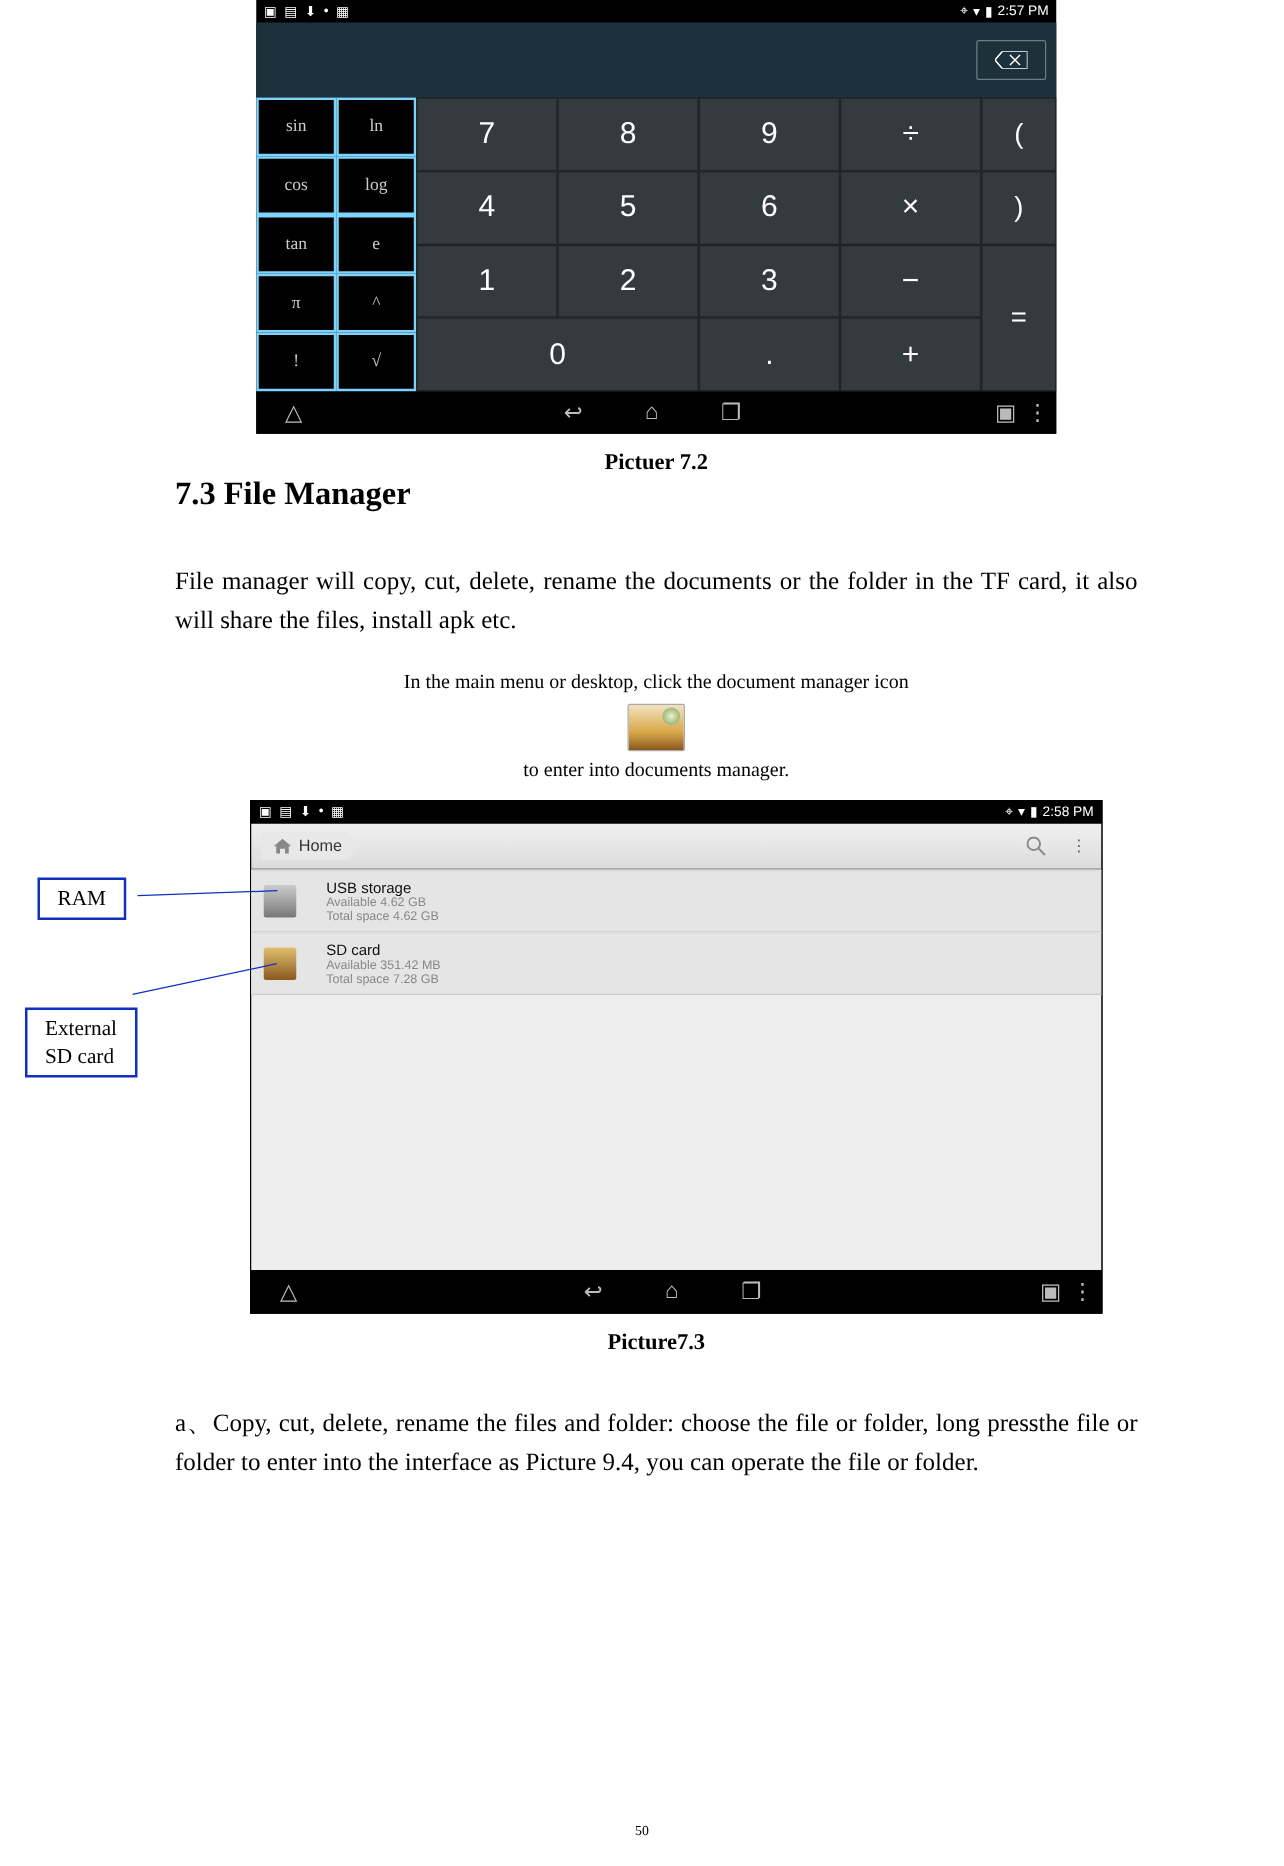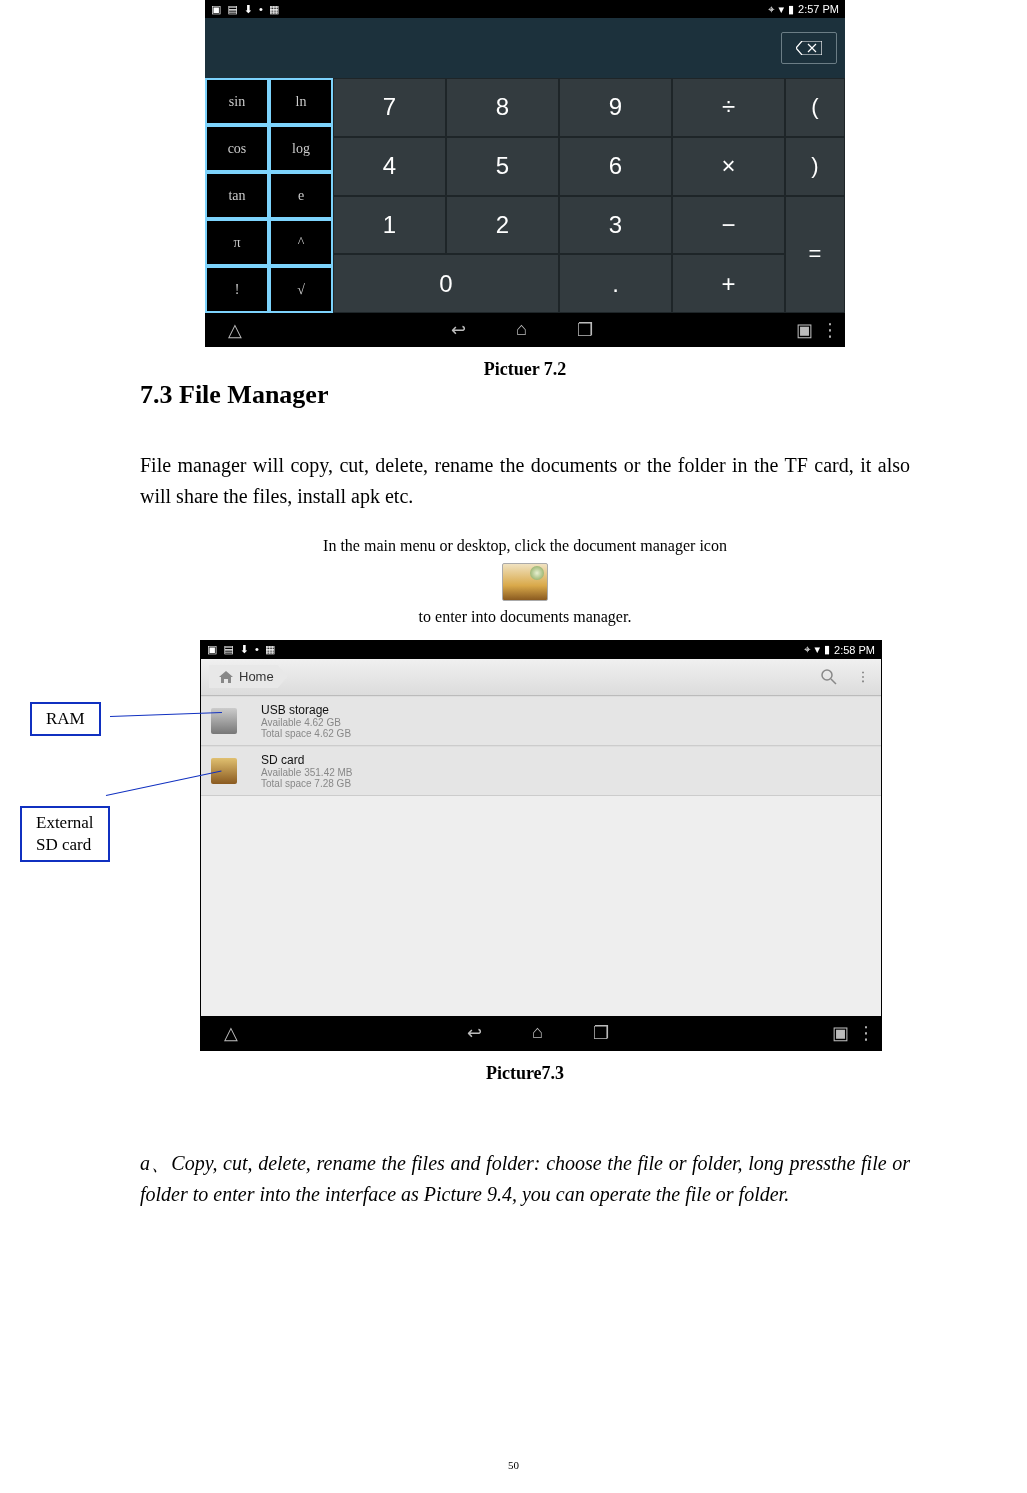--- a/index.html
+++ b/index.html
@@ -456,7 +456,7 @@
 
     <div class="caption">Picture7.3</div>
 
-    <div class="body-text" style="margin-top:64px;font-style:italic;">a、Copy, cut, delete, rename the files and folder: choose the file or folder, long pressthe file or folder to enter into the interface as Picture 9.4, you can operate the file or folder.</div>
+    <div class="body-text" style="margin-top:40px;">a、Copy, cut, delete, rename the files and folder: choose the file or folder, long pressthe file or folder to enter into the interface as Picture 9.4, you can operate the file or folder.</div>
 
   </div>
 

